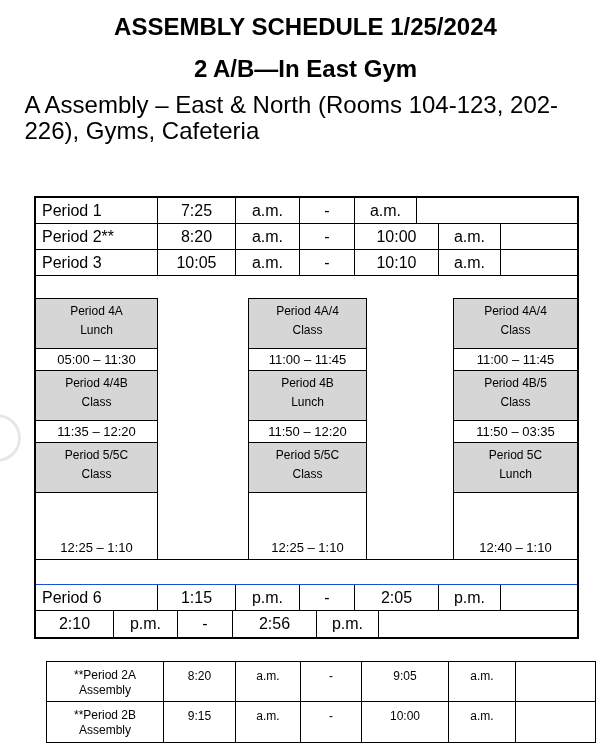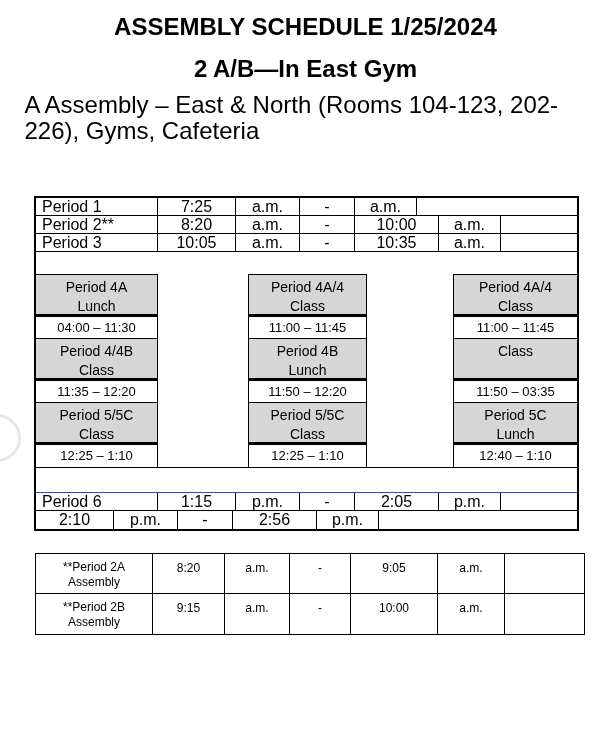--- a/index.html
+++ b/index.html
@@ -28,7 +28,7 @@
     border: 2px solid #000;
   }
   .prow {
-    display: flex; height: 18px;
+    display: flex; height: 26px;
     box-sizing: border-box;
     border-bottom: 1px solid #000;
     font-size: 16px;

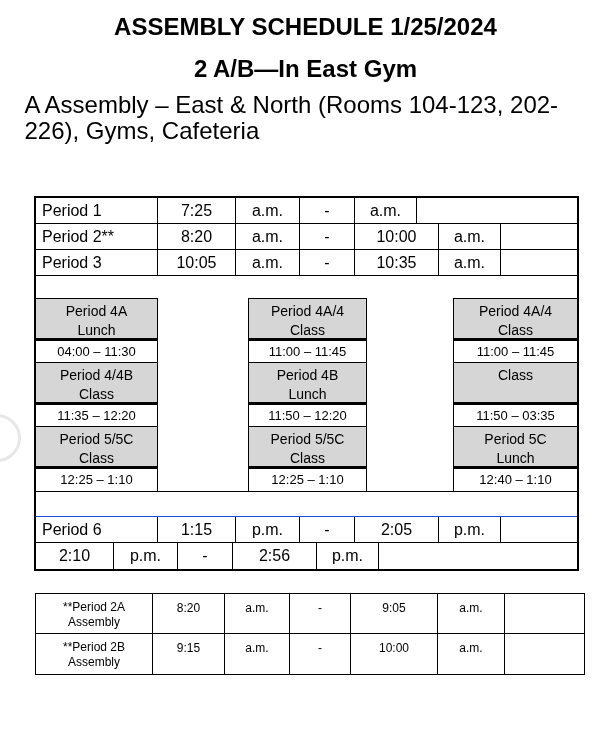--- a/index.html
+++ b/index.html
@@ -142,7 +142,7 @@
       <div class="pcell w2">10:05</div>
       <div class="pcell w3">a.m.</div>
       <div class="pcell w4">-</div>
-      <div class="pcell w5">10:35</div>
+      <div class="pcell w5">10:10</div>
       <div class="pcell w6">a.m.</div>
       <div class="pcell w7 last"></div>
     </div>

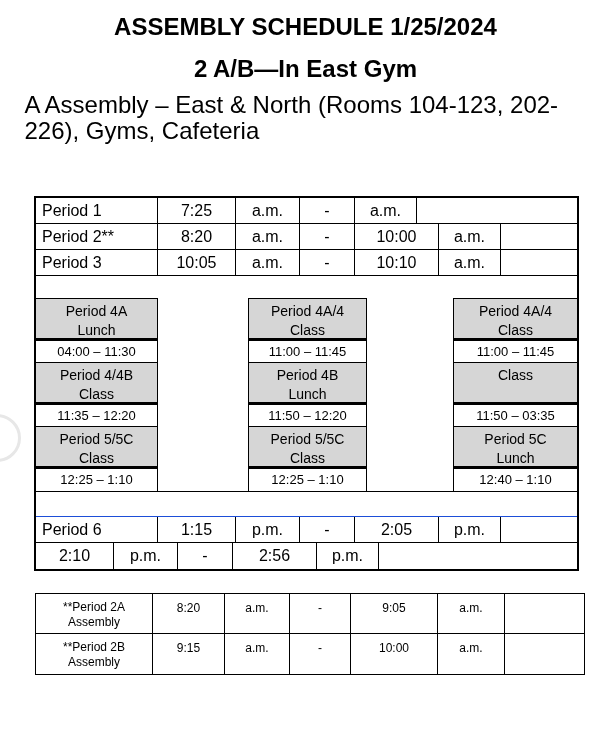--- a/index.html
+++ b/index.html
@@ -60,10 +60,10 @@
   .lb2 { flex: 0 0 119px; } .lgapB { flex: 0 0 86px; }
   .lb3 { flex: 0 0 124px; }
   .lhead {
-    height: 42px; box-sizing: border-box;
-    border-bottom: 3px solid #000000;
+    height: 50px; box-sizing: border-box;
+    border-bottom: 1px solid #000000;
     background: #d6d6d6;
-    text-align: center; font-size: 14px; line-height: 19px;
+    text-align: center; font-size: 12px; line-height: 19px;
     padding-top: 3px;
   }
   .ltime {

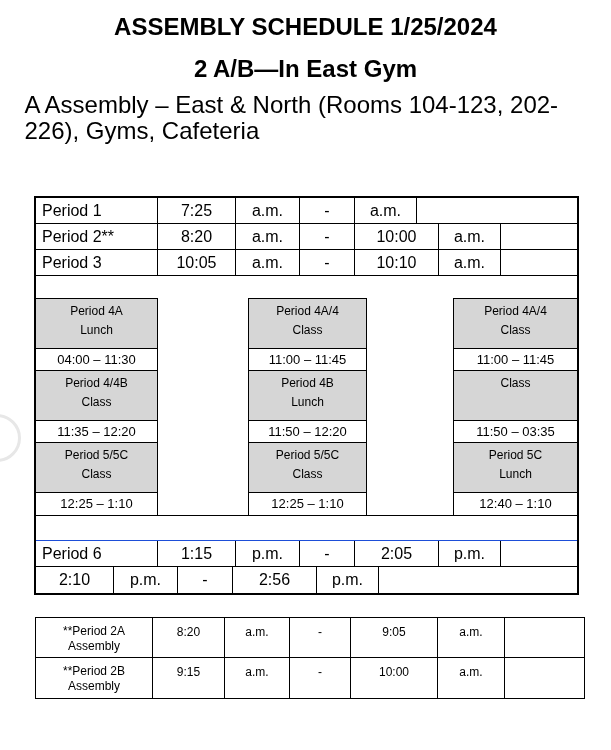--- a/index.html
+++ b/index.html
@@ -156,7 +156,7 @@
           <div>Period 4A</div>
           <div>Lunch</div>
         </div>
-        <div class="ltime">04:00 – 11:30</div>
+        <div class="ltime">05:00 – 11:30</div>
         <div class="lhead">
           <div>Period 4/4B</div>
           <div>Class</div>

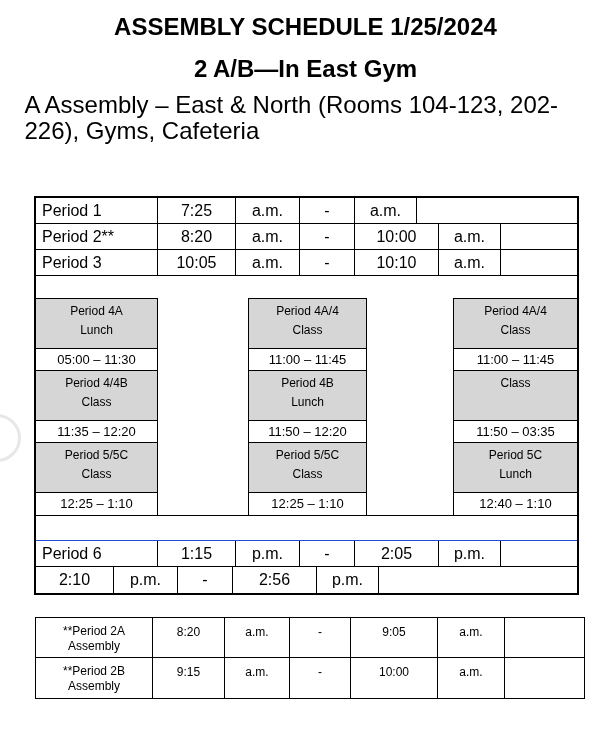--- a/index.html
+++ b/index.html
@@ -198,6 +198,7 @@
         </div>
         <div class="ltime">11:00 – 11:45</div>
         <div class="lhead">
+          <div>Period 4B/5</div>
           <div>Class</div>
         </div>
         <div class="ltime">11:50 – 03:35</div>

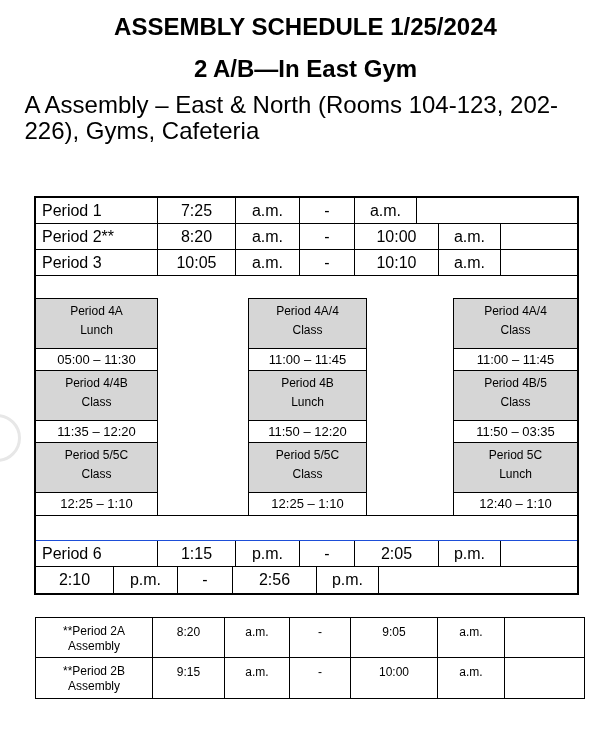--- a/index.html
+++ b/index.html
@@ -72,7 +72,7 @@
     text-align: center; font-size: 13px; line-height: 21px;
     white-space: nowrap;
   }
-  .ltime.rowlast { border-bottom: none; }
+  .ltime.rowlast { border-bottom: none; margin-top: 44px; }
 
   .afternoon { border-top: 1px solid #1d4ed8; }
 

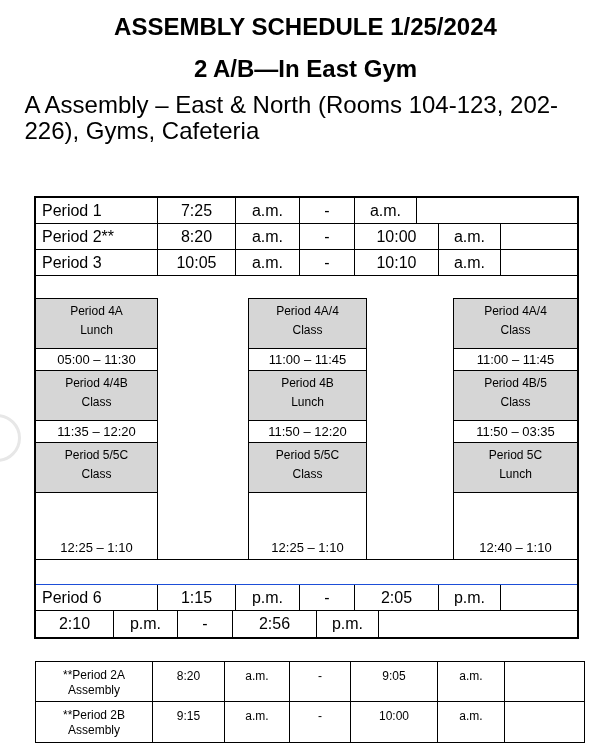--- a/index.html
+++ b/index.html
@@ -78,7 +78,7 @@
 
   
   .assembly-table {
-    width: 548px; margin: 22px 0 0 35px;
+    width: 548px; margin: 22px 0 0 46px;
     border: 1px solid #000;
   }
   .arow {

